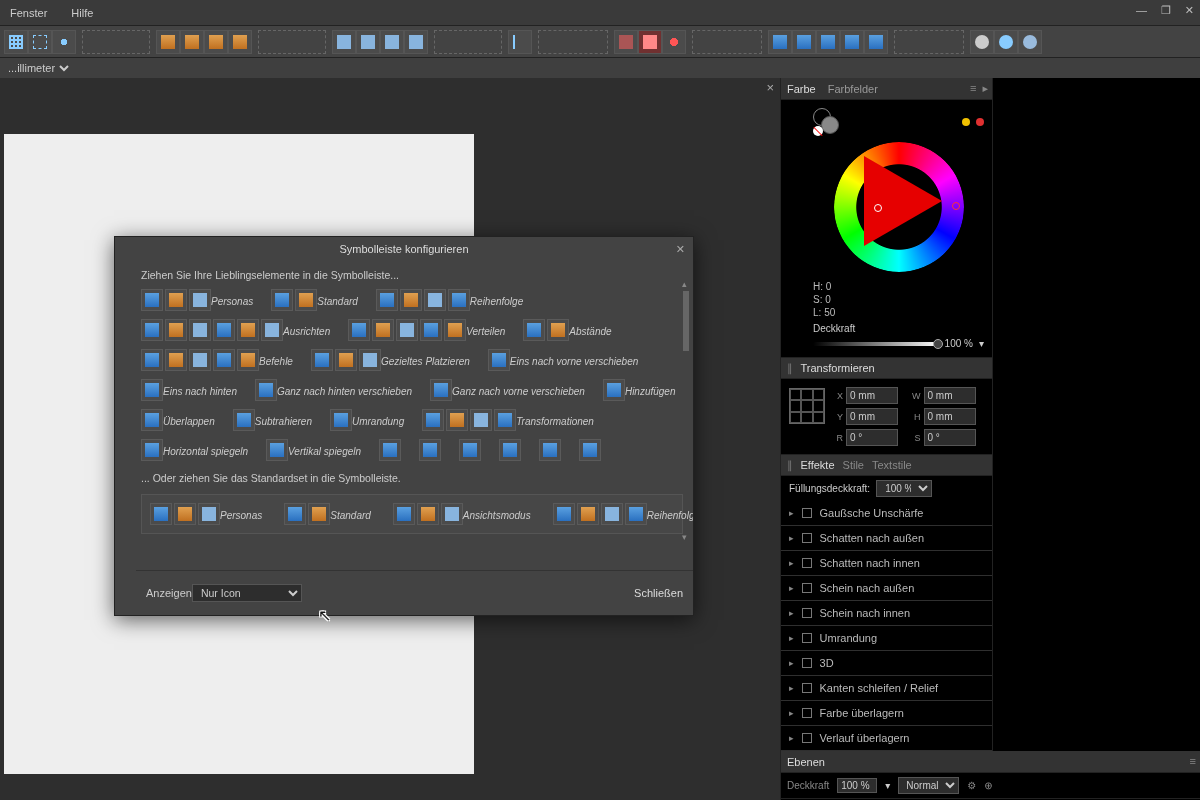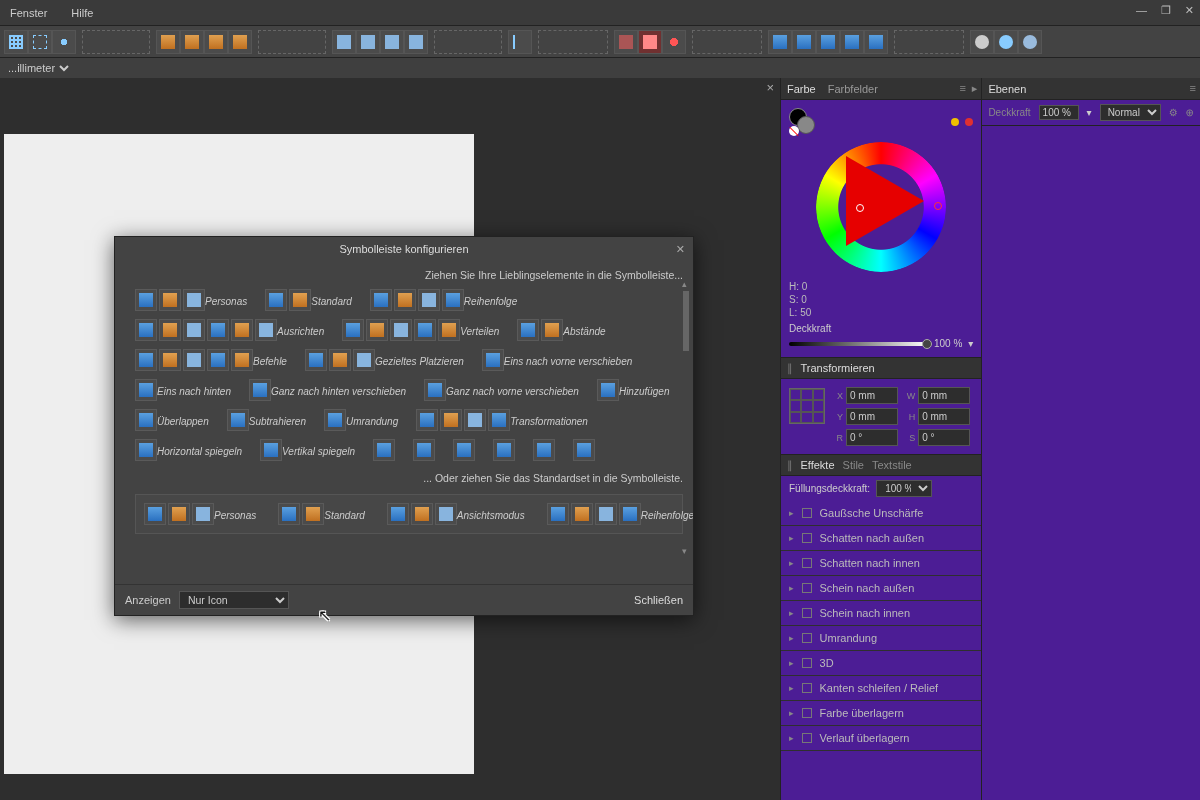--- a/index.html
+++ b/index.html
@@ -30,7 +30,7 @@
 .canvas-page { position: absolute; left: 4px; top: 56px; width: 470px; height: 640px; background: #eee; }
 
 
-.right { width: 420px; background: #4c1d95; border-left: 1px solid #222; display: flex; }
+.right { width: 420px; background: #000000; border-left: 1px solid #222; display: flex; flex-direction: column; }
 .rcol1 { width: 212px; border-right: 1px solid #222; display: flex; flex-direction: column; }
 .rcol2 { flex: 1; display: flex; flex-direction: column; }
 

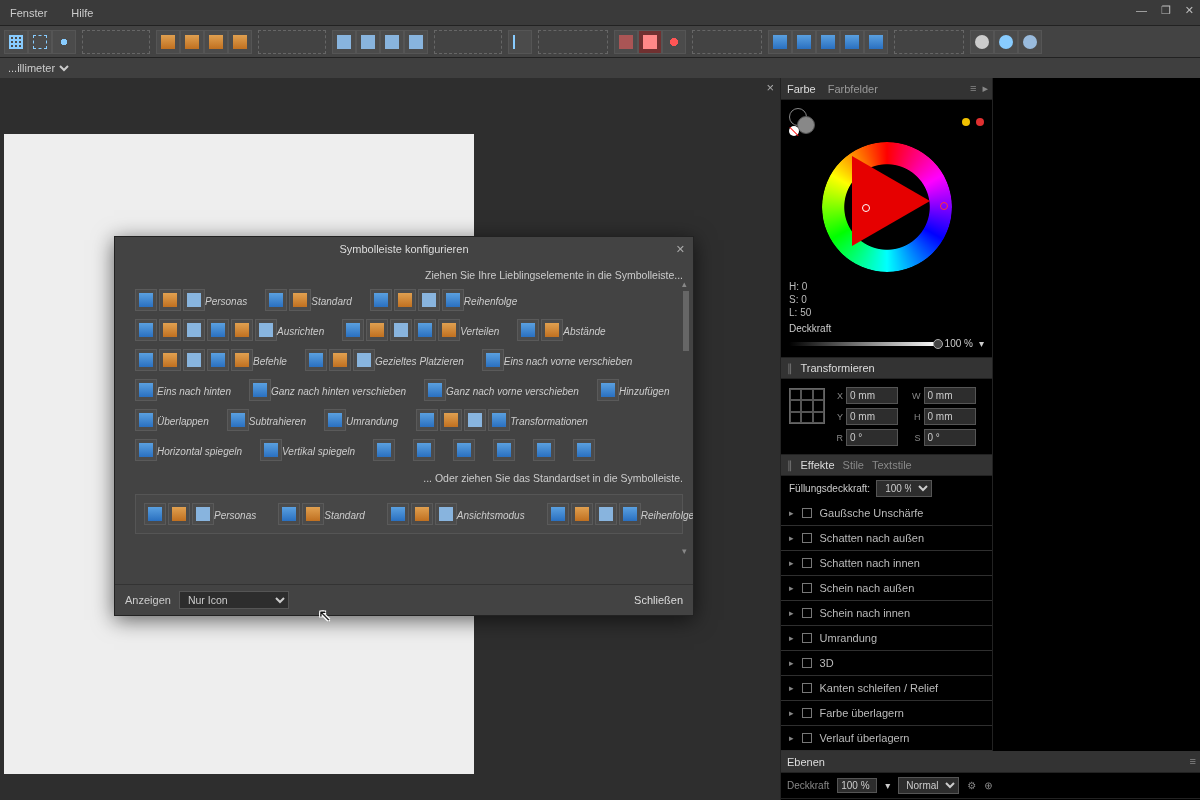--- a/index.html
+++ b/index.html
@@ -82,7 +82,7 @@
 .dialog { position: absolute; left: 114px; top: 236px; width: 580px; height: 380px; background: #434343; border: 1px solid #222; box-shadow: 0 4px 20px rgba(0,0,0,.6); z-index: 10; display:flex; flex-direction:column;}
 .dialog-title { text-align:center; padding: 6px; font-size: 11px; position:relative; color:#ddd;}
 .dialog-title .x { position:absolute; right:8px; top:6px; color:#aaa;}
-.dialog-body { flex:1; padding: 4px 10px 4px 20px; overflow:hidden; position:relative;text-align:right;}
+.dialog-body { flex:1; padding: 4px 10px 4px 26px; overflow:hidden; position:relative;}
 .dialog-hint { font-size:10.5px; color:#ccc; margin: 4px 0 8px;}
 .tool-grid { display:flex; flex-wrap:wrap; gap: 8px 18px; align-content:flex-start;}
 .tool-group { display:flex; flex-direction:row; align-items:center;font-style:italic; }

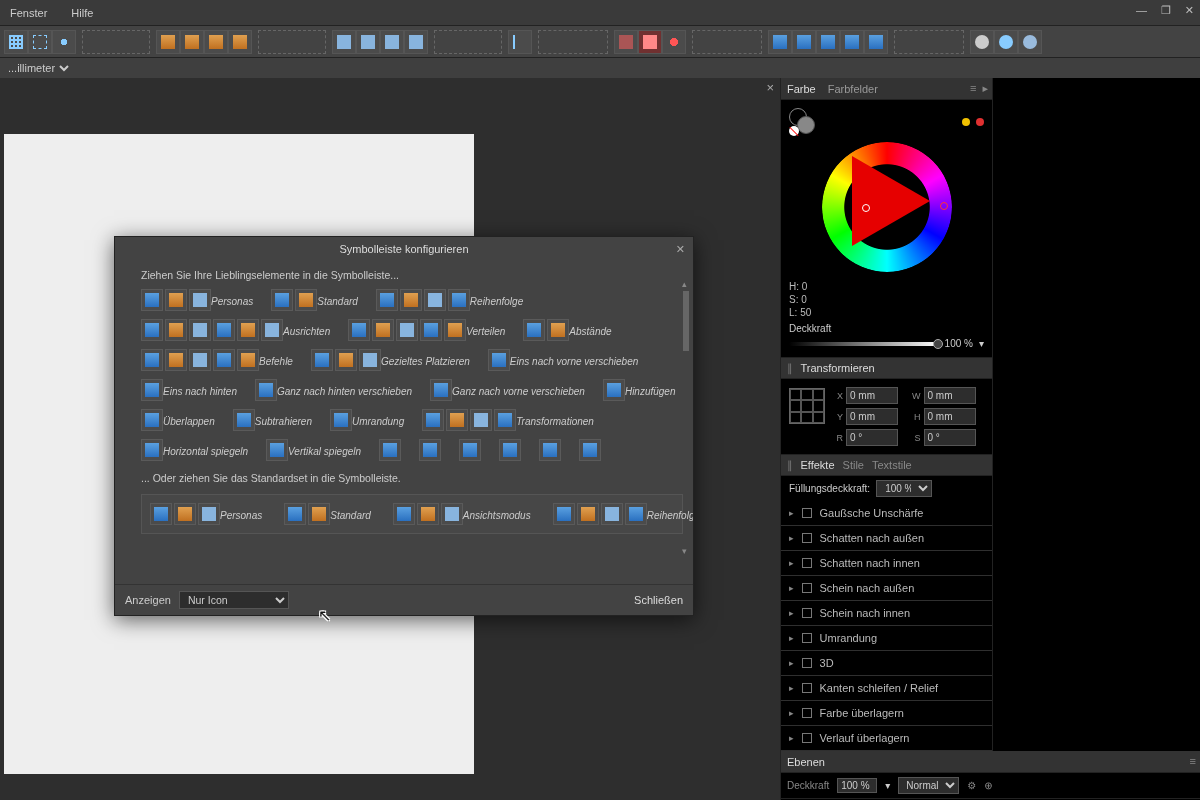--- a/index.html
+++ b/index.html
@@ -39,7 +39,7 @@
 .panel-tabs .tab.active { color: #ddd; }
 .panel-tabs .pmenu { position: absolute; right: 4px; top: 4px; color: #888; display:flex; gap:6px; }
 
-.color-panel { padding: 8px; }
+.color-panel { padding: 8px; margin-left: 24px; }
 .swatch-row { display: flex; align-items: center; gap: 6px; margin-bottom: 6px; }
 .fill-stroke { width: 28px; height: 28px; position: relative; }
 .fill-stroke .fill { position: absolute; width: 18px; height: 18px; border-radius: 50%; background: #000; left: 0; top: 0; border:1px solid #888; }

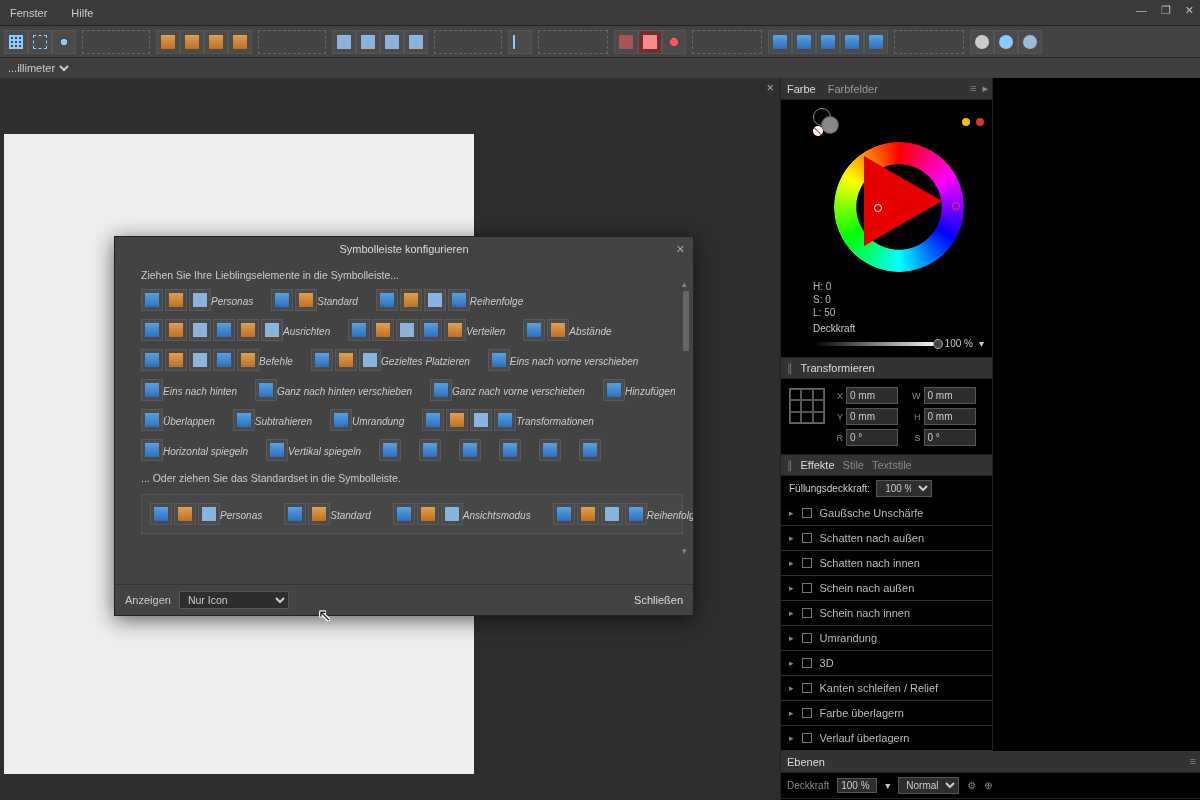--- a/index.html
+++ b/index.html
@@ -93,7 +93,7 @@
 .dialog-scroll { position:absolute; right:2px; top:30px; bottom:60px; width:10px;}
 .dialog-scroll .thumb { position:absolute; top:0; width:6px; height:60px; background:#666; left:2px;}
 .dialog-scroll .arr { position:absolute; color:#888; font-size:9px; left:1px;}
-.dialog-footer { display:flex; align-items:center; padding:6px 10px; gap:8px; border-top:1px solid #333;}
+.dialog-footer { display:flex; align-items:center; padding:13px 10px; border-top:1px solid #333;margin-left:21px;}
 .dialog-footer select { background:#2d2d2d; border:1px solid #555; color:#ccc; font-size:10.5px; padding:1px 4px; width:110px;}
 .dialog-footer .close-btn { margin-left:auto; font-size:11px; color:#ddd; cursor:default;}
 

